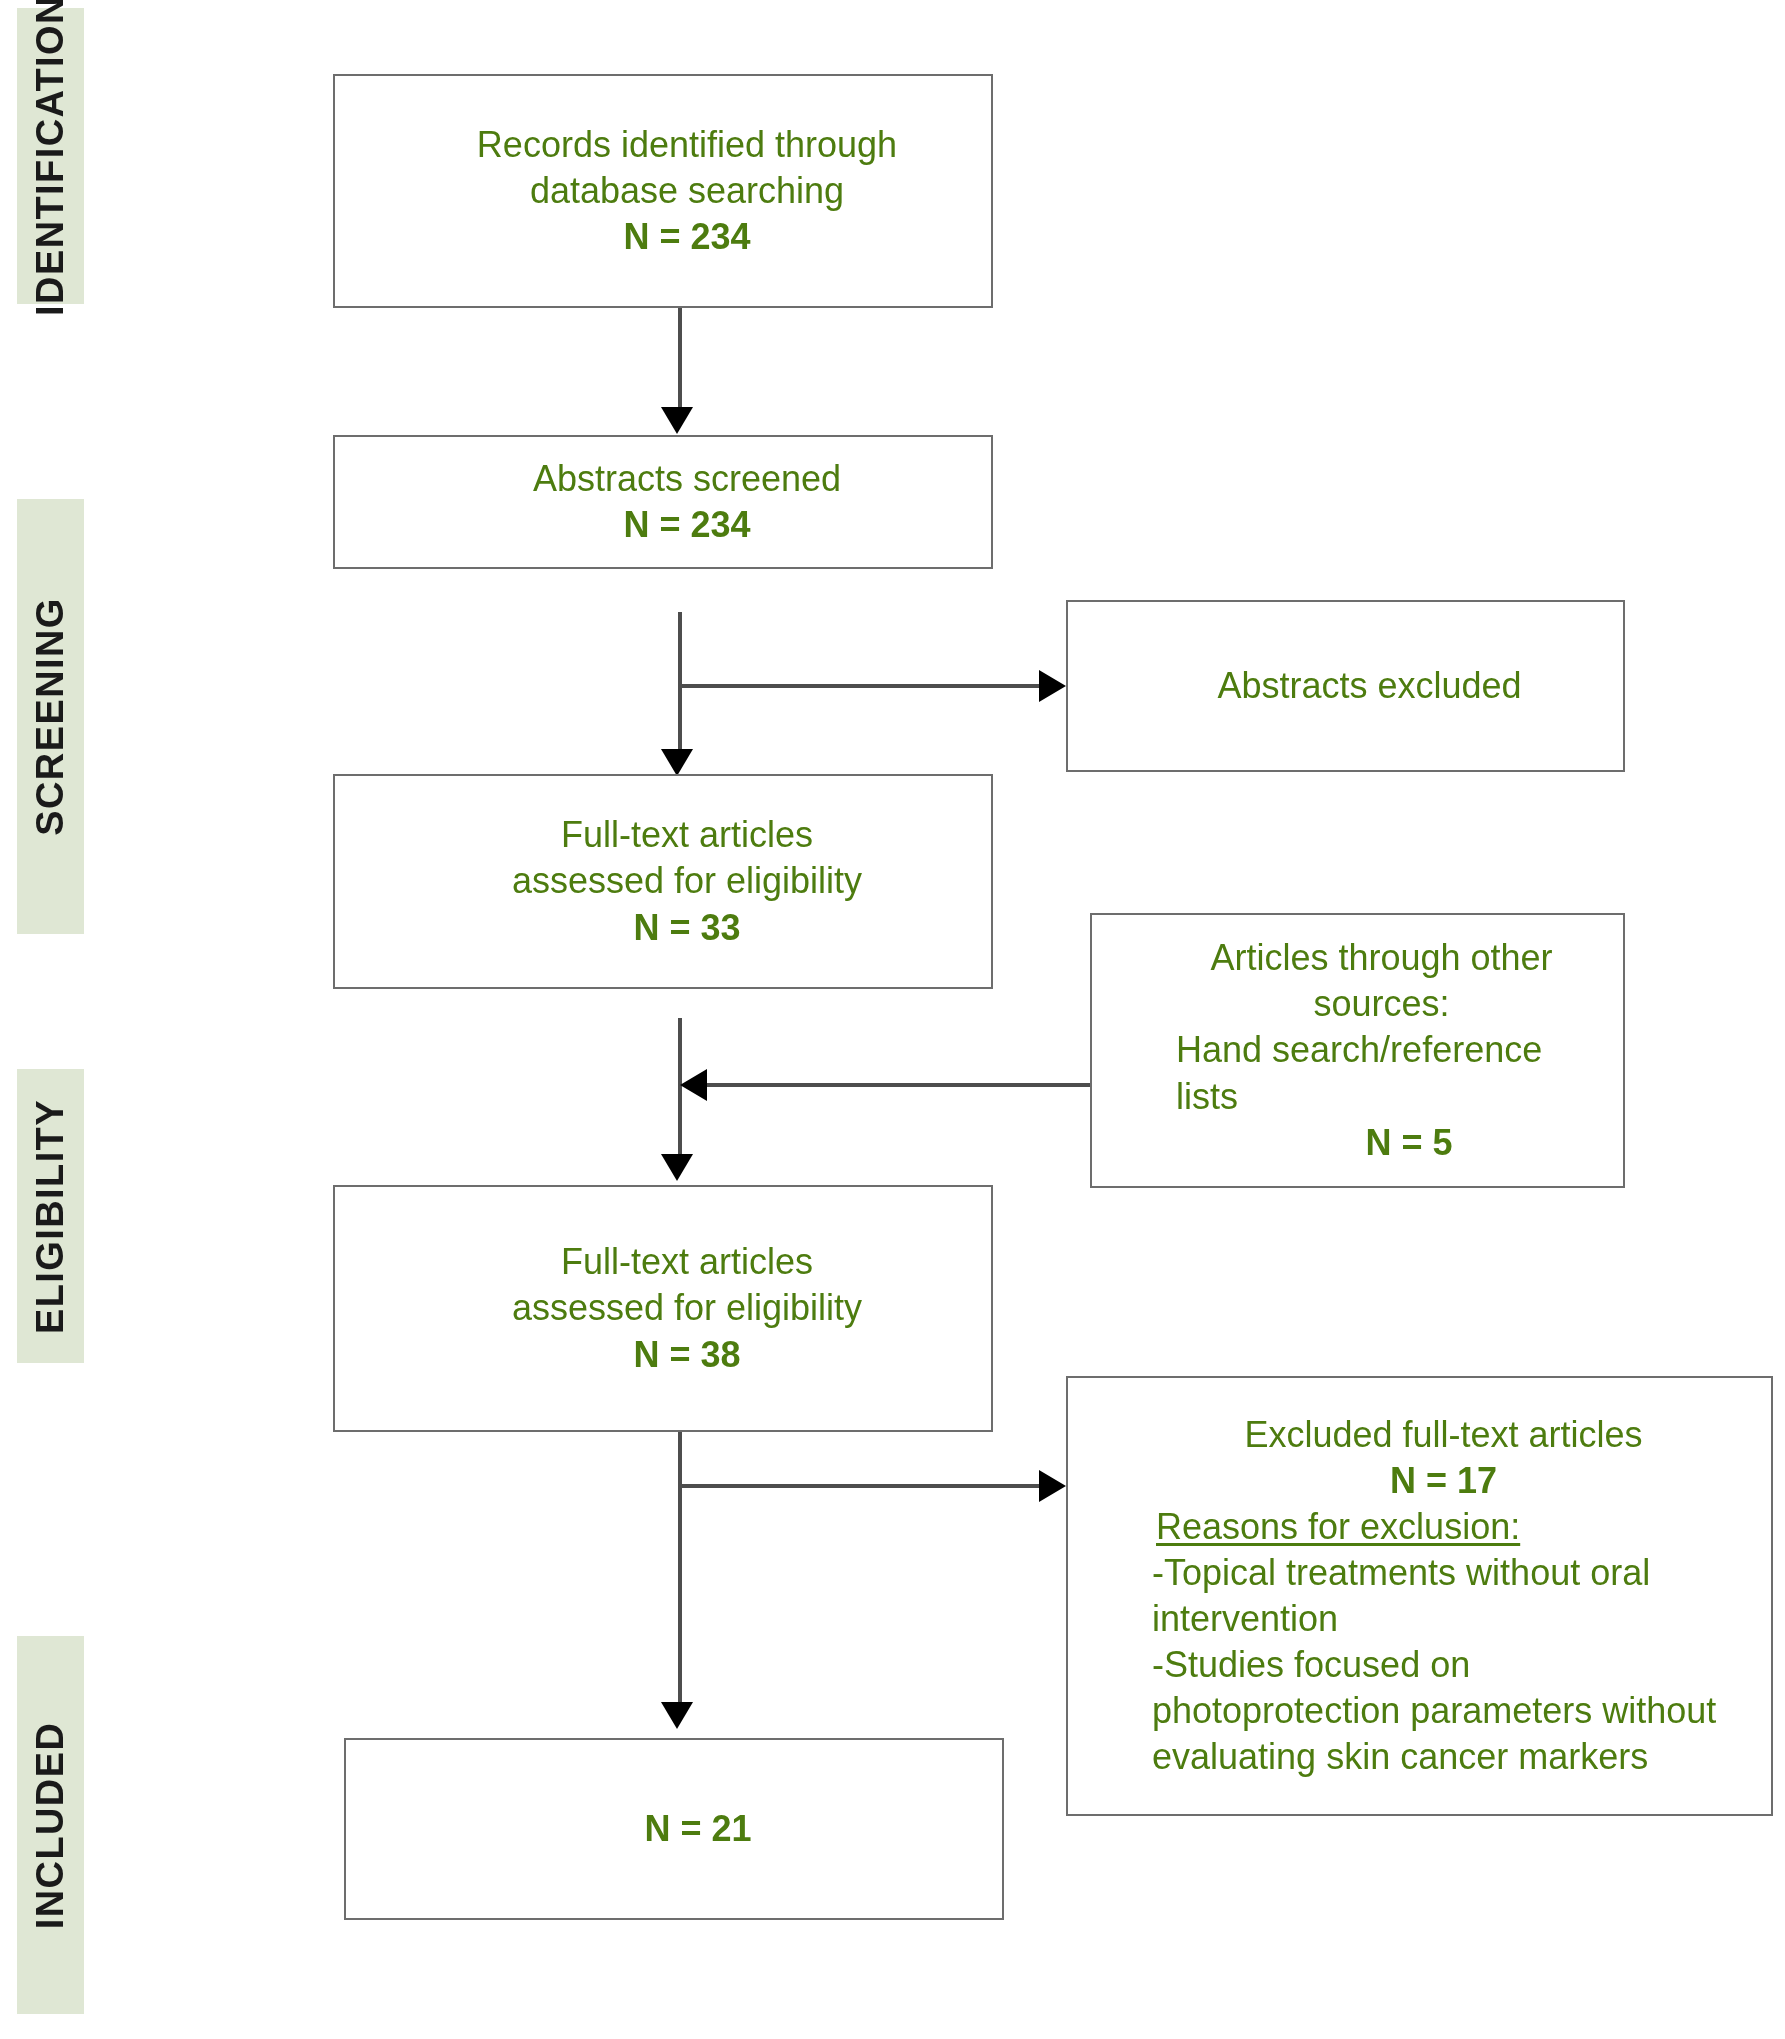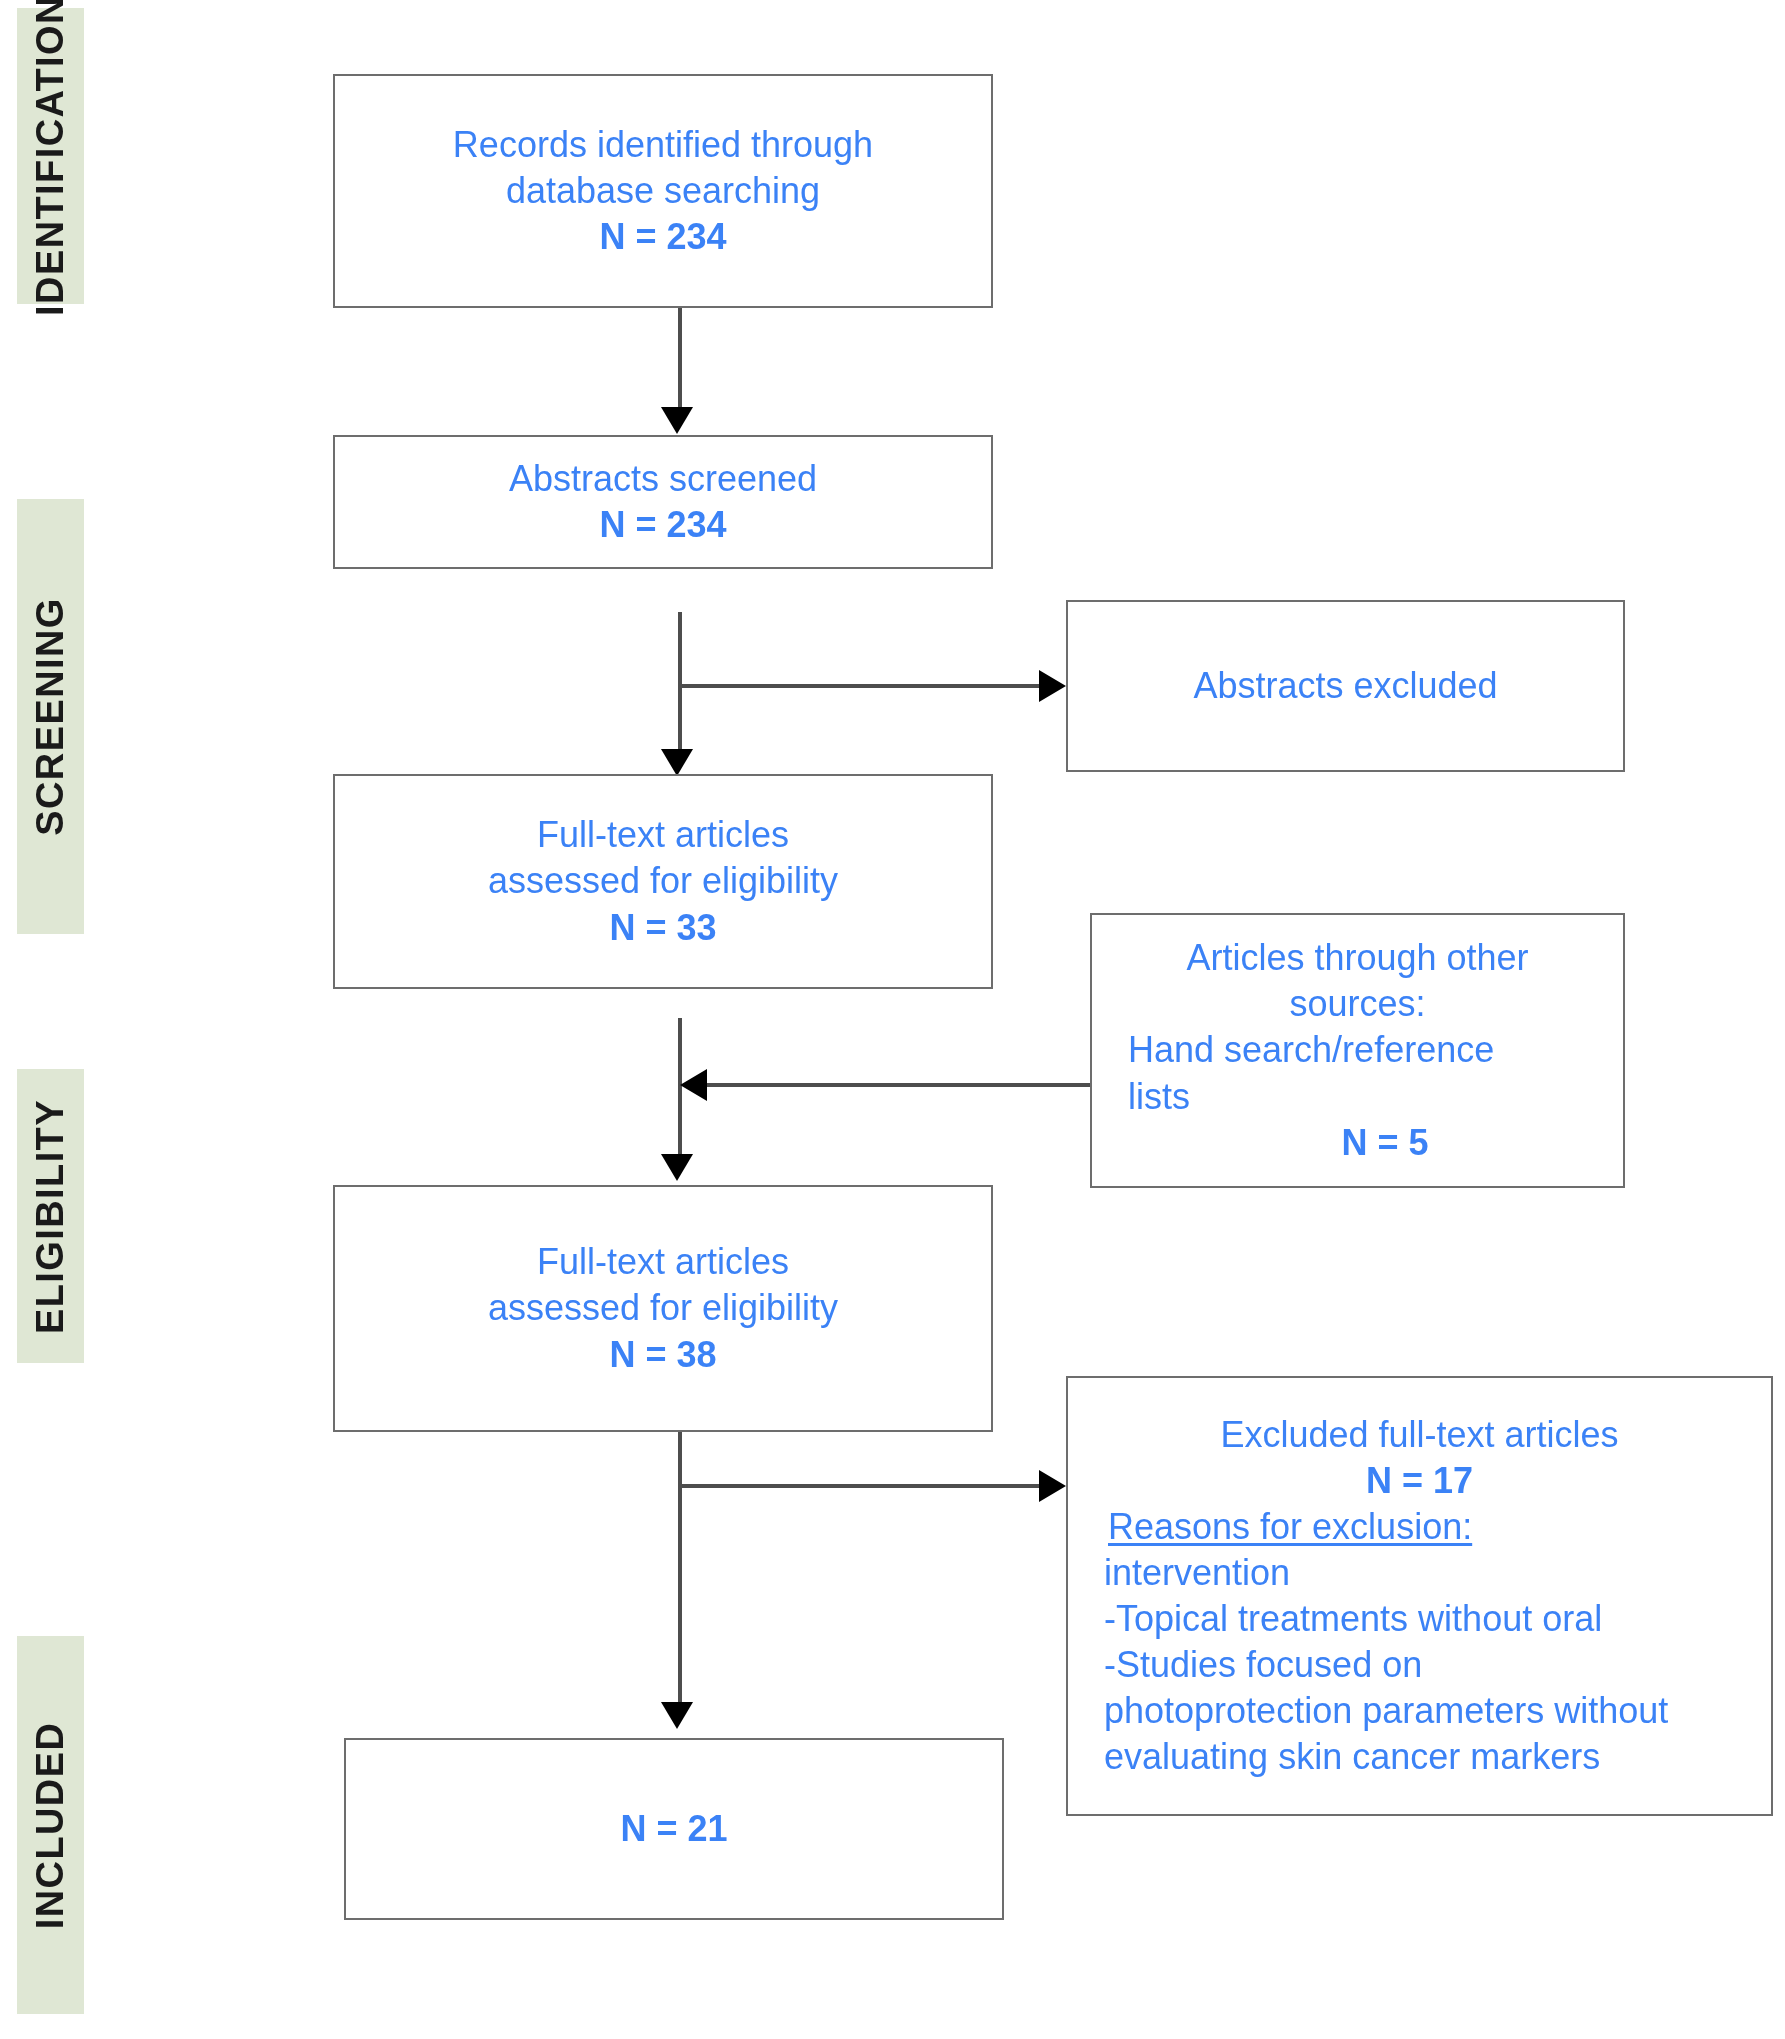--- a/index.html
+++ b/index.html
@@ -50,7 +50,8 @@
     font-size: 36px;
     line-height: 1.28;
     text-align: center;
-    color: #3b82f6;
+    color: #4d7c0f;
+    margin-left: 48px;
   }
   .flow-box .line.bold { font-weight: bold; }
   .flow-box .line.left { text-align: left; padding-left: 36px; }

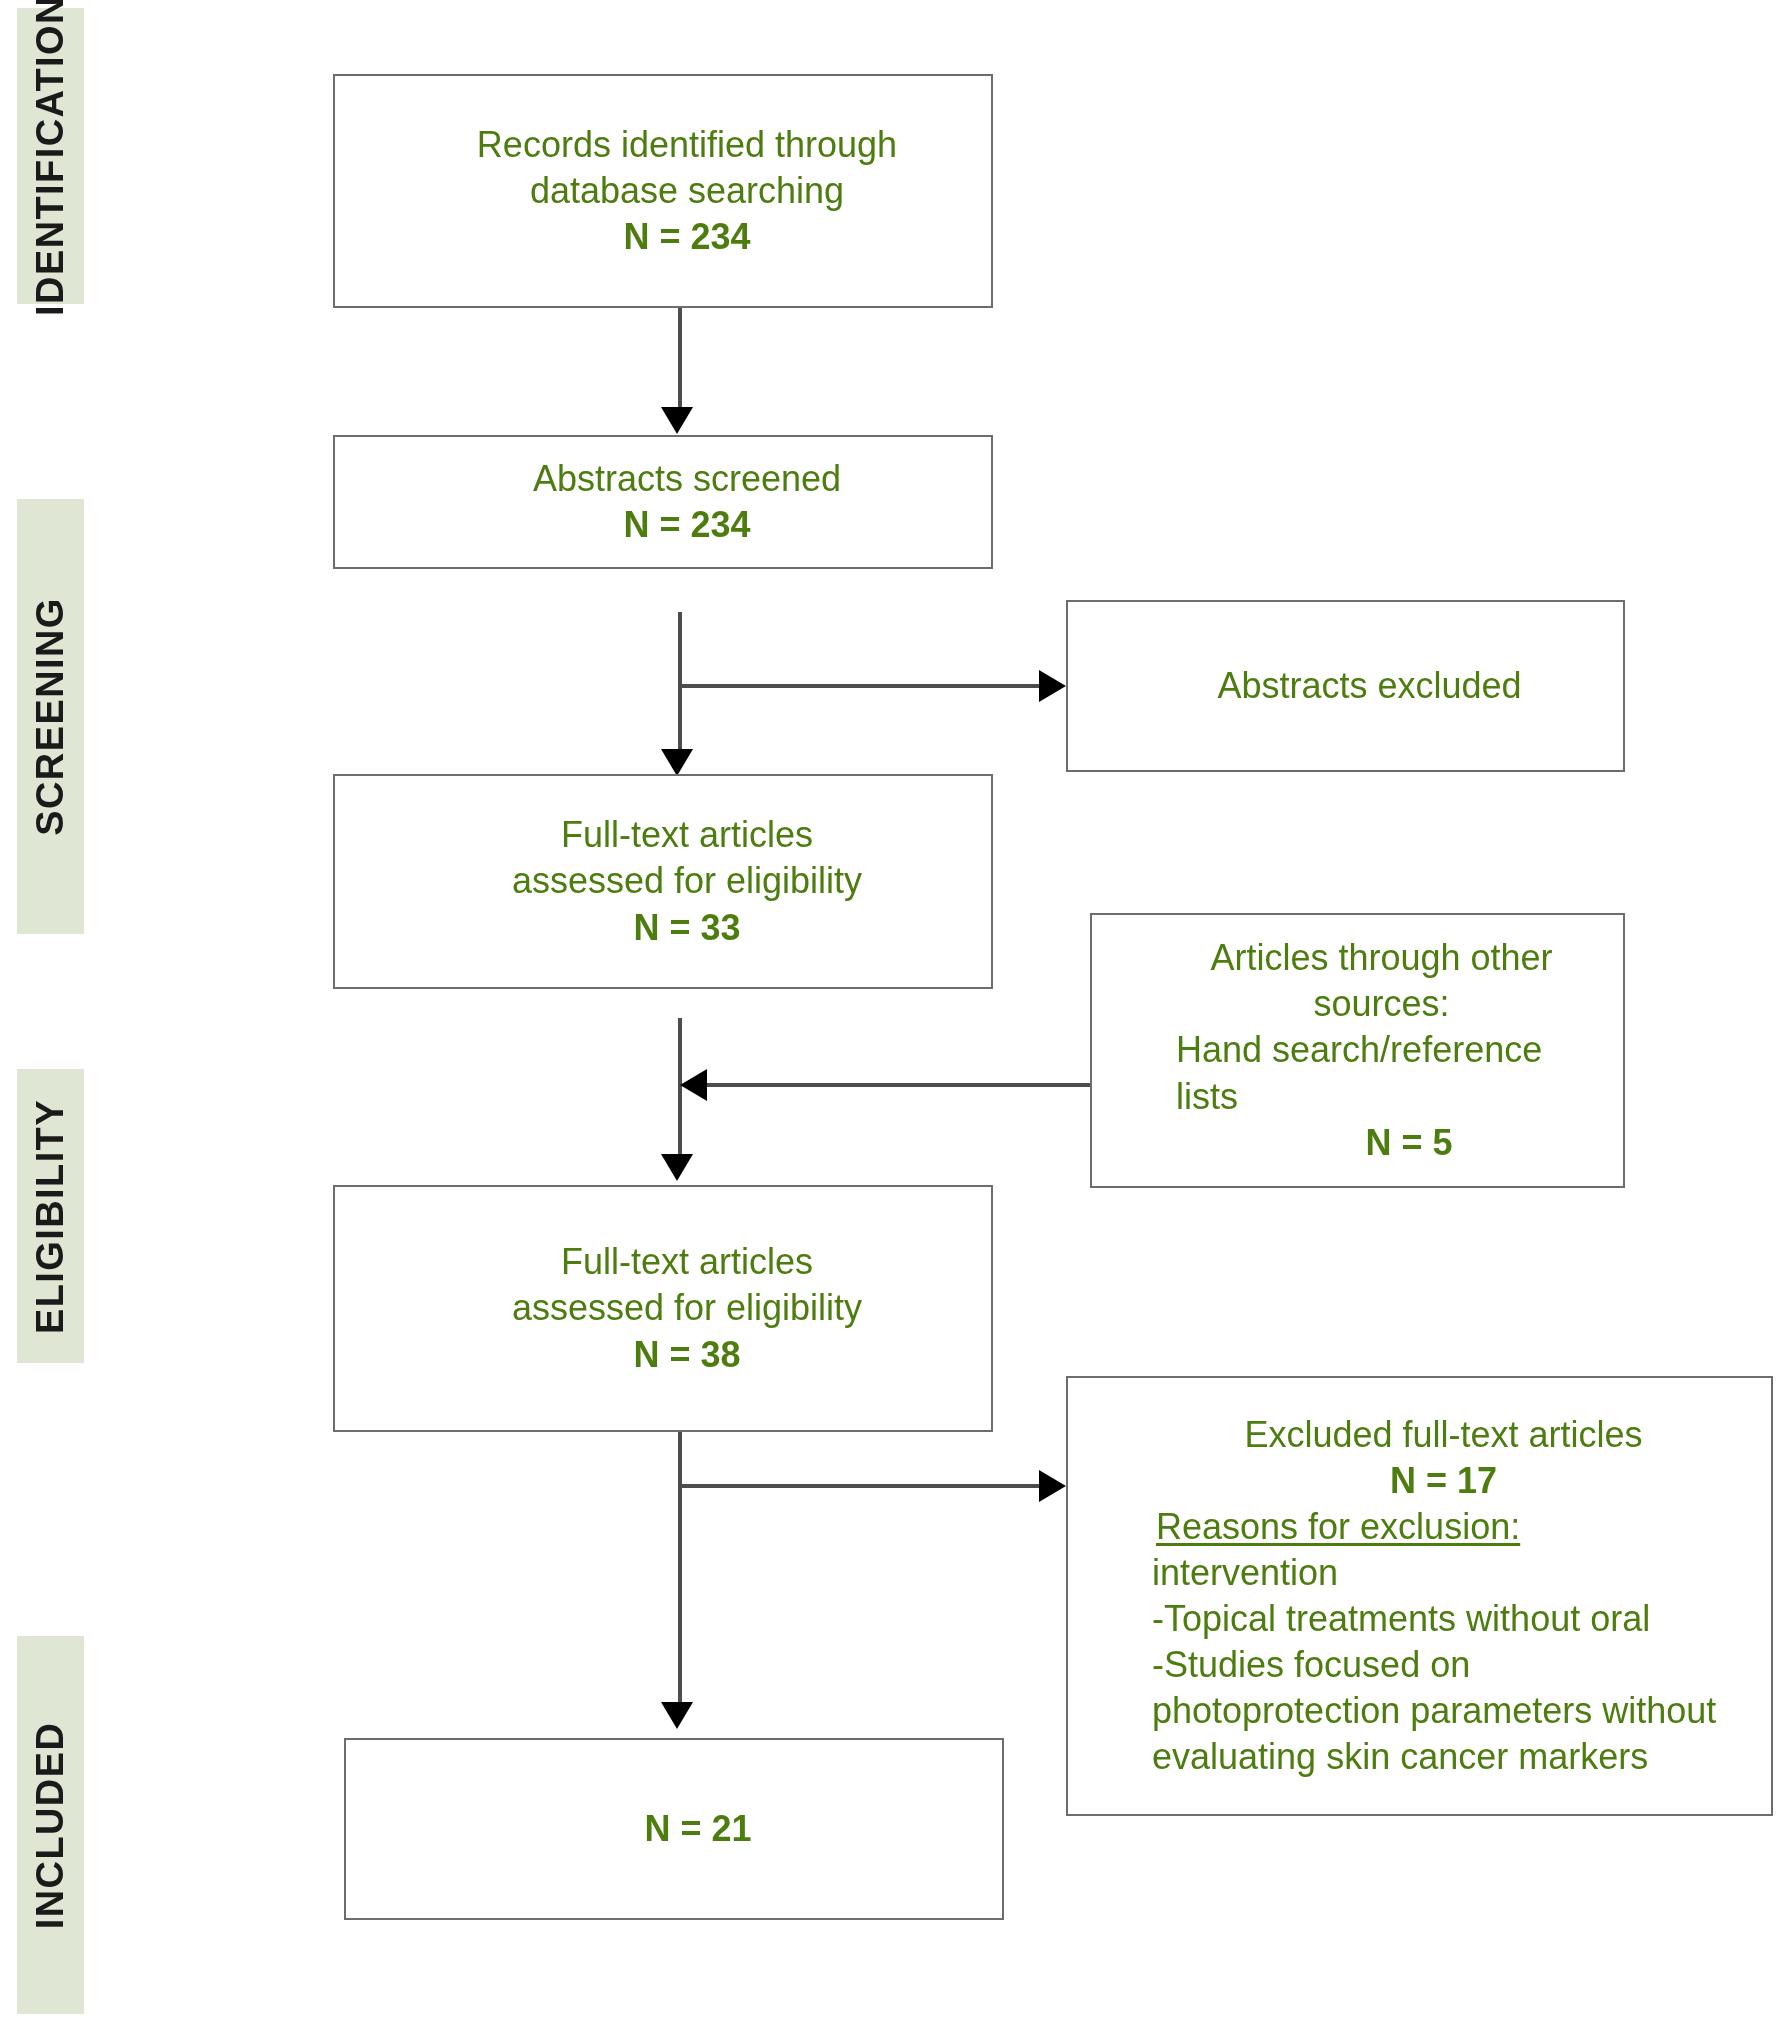--- a/index.html
+++ b/index.html
@@ -170,8 +170,8 @@
     <div class="line">Excluded full-text articles</div>
     <div class="line bold">N = 17</div>
     <div class="line underline">Reasons for exclusion:</div>
+    <div class="line left">-Topical treatments without oral</div>
     <div class="line left">intervention</div>
-    <div class="line left">-Topical treatments without oral</div>
     <div class="line left">-Studies focused on</div>
     <div class="line left">photoprotection parameters without</div>
     <div class="line left">evaluating skin cancer markers</div>

